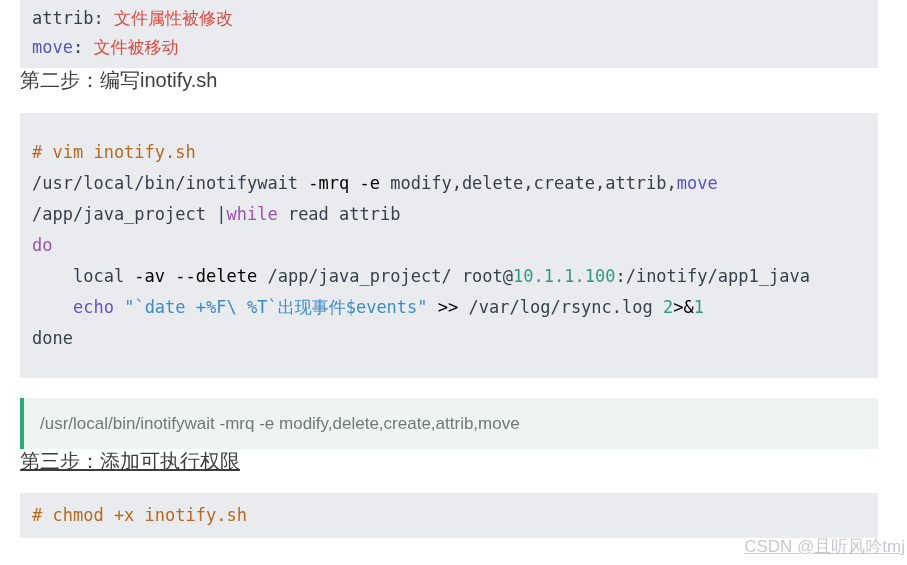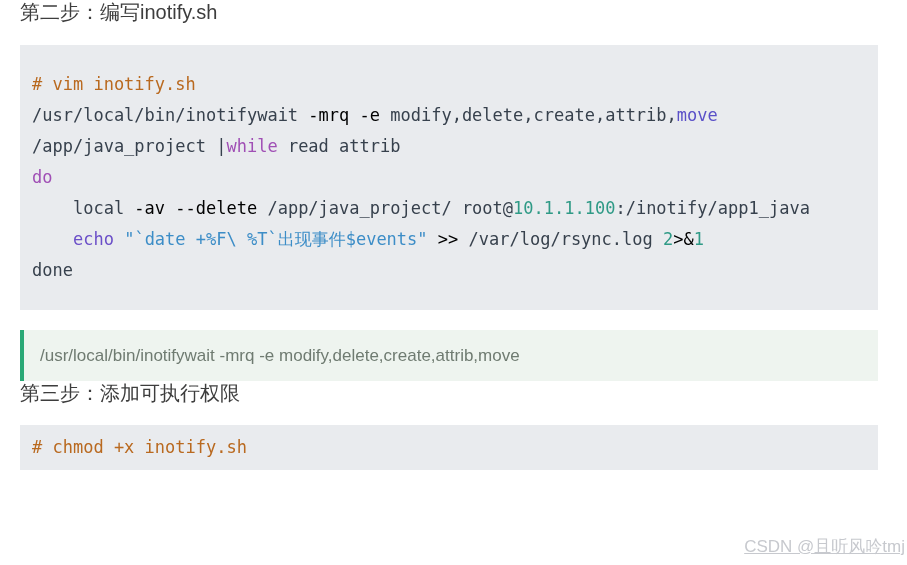--- a/index.html
+++ b/index.html
@@ -83,6 +83,10 @@
 
 <div class="content">
 
+  <div class="code-block block-top">
+      <div class="code-line"><span class="t-plain">attrib: </span><span class="t-red">文件属性被修改</span></div>
+      <div class="code-line"><span class="t-ind">move</span><span class="t-plain">: </span><span class="t-red">文件被移动</span></div>
+    </div>
 
   <h3 class="step-heading heading-step2">第二步：编写inotify.sh</h3>
 

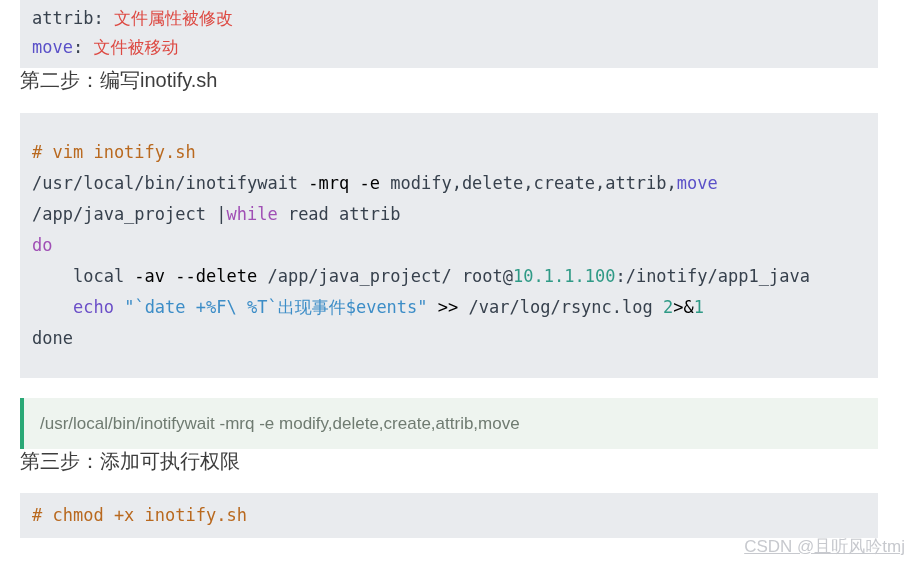--- a/index.html
+++ b/index.html
@@ -50,7 +50,7 @@
     line-height: 24px;
   }
   .heading-step2 { margin: 22px 0 21px 0; }
-  .heading-step3 { margin: 27px 0 0 0; }
+  .heading-step3 { margin: 27px 0 0 0; text-decoration: underline; }
   
   .quote-block {
     margin: 20px 0 0 0;

